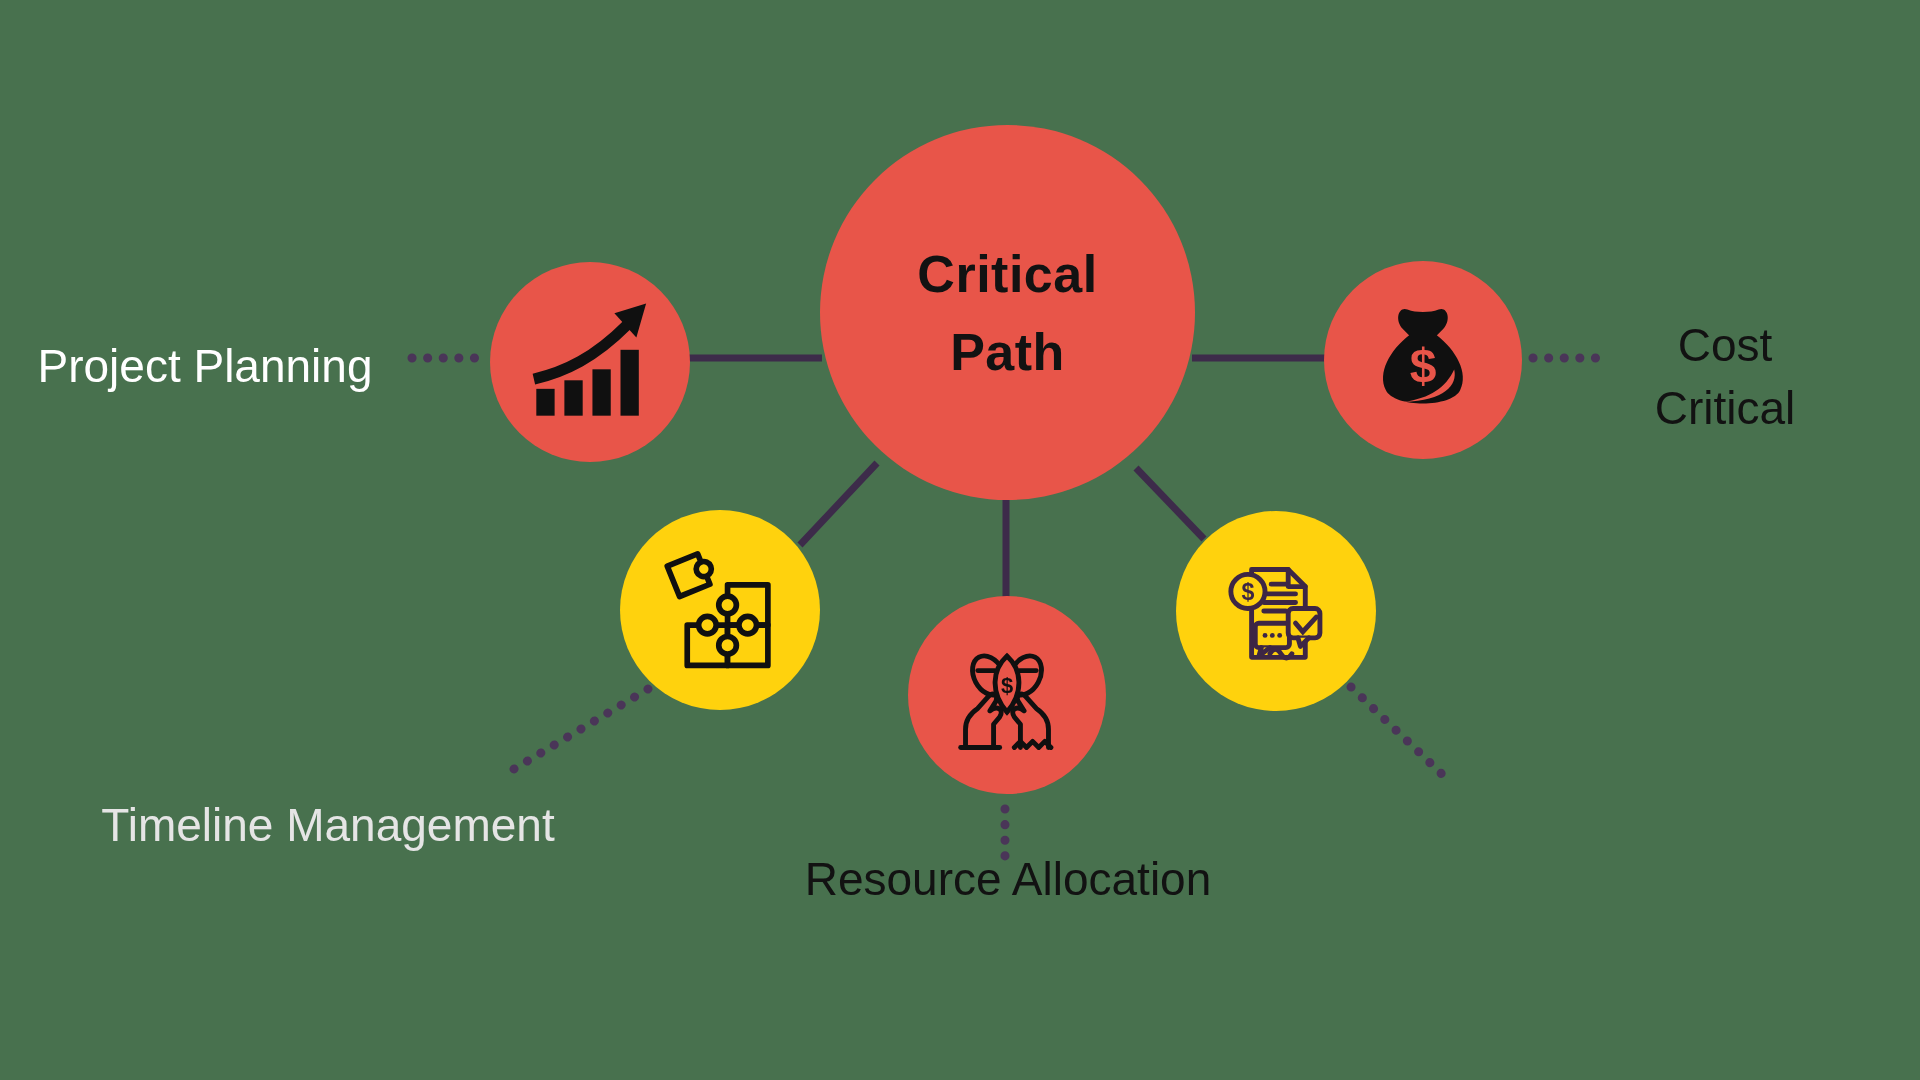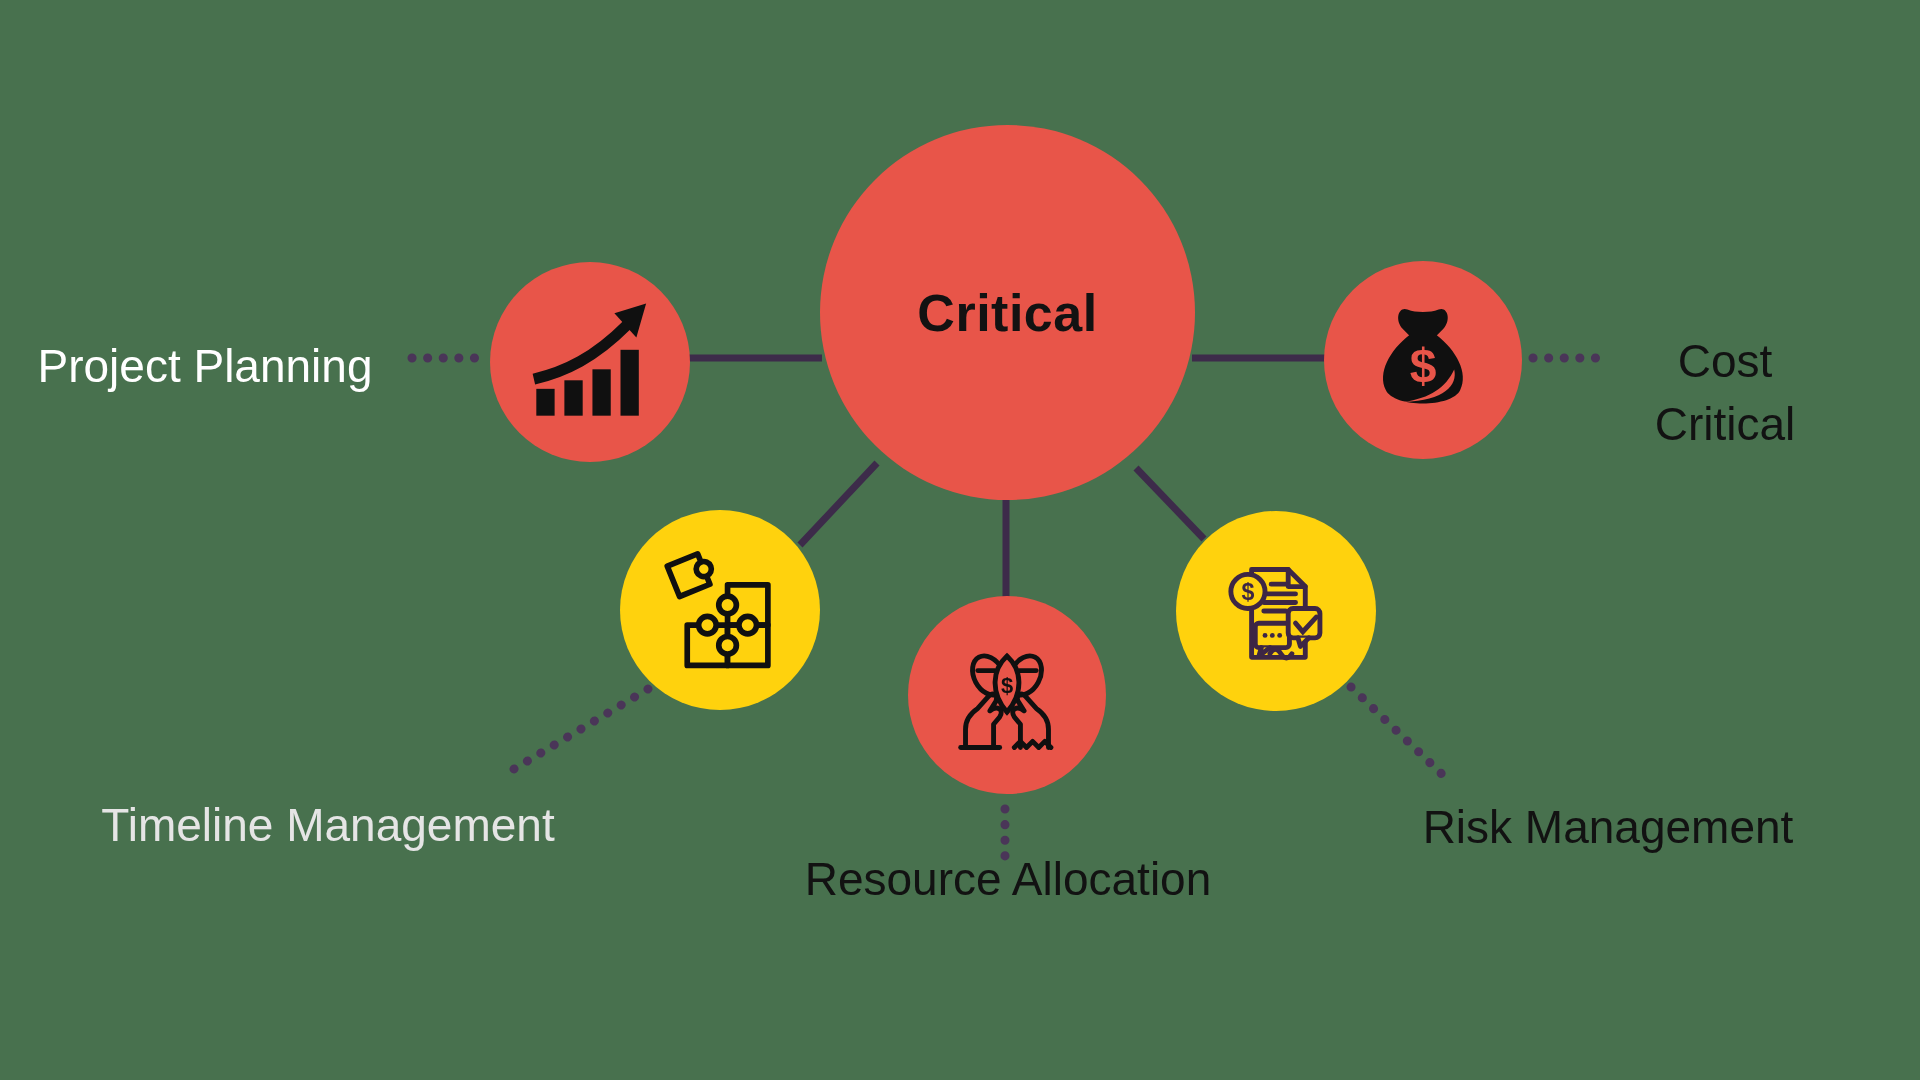--- a/index.html
+++ b/index.html
@@ -52,6 +52,7 @@
   <div class="circle" style="left: 820px; top: 125px; width: 375px; height: 375px; background: rgb(232, 85, 73);">
     <div class="center-title" style="color: rgb(18, 18, 18);">
       <div>Critical</div>
+      <div>Path</div>
     </div>
   </div>
 

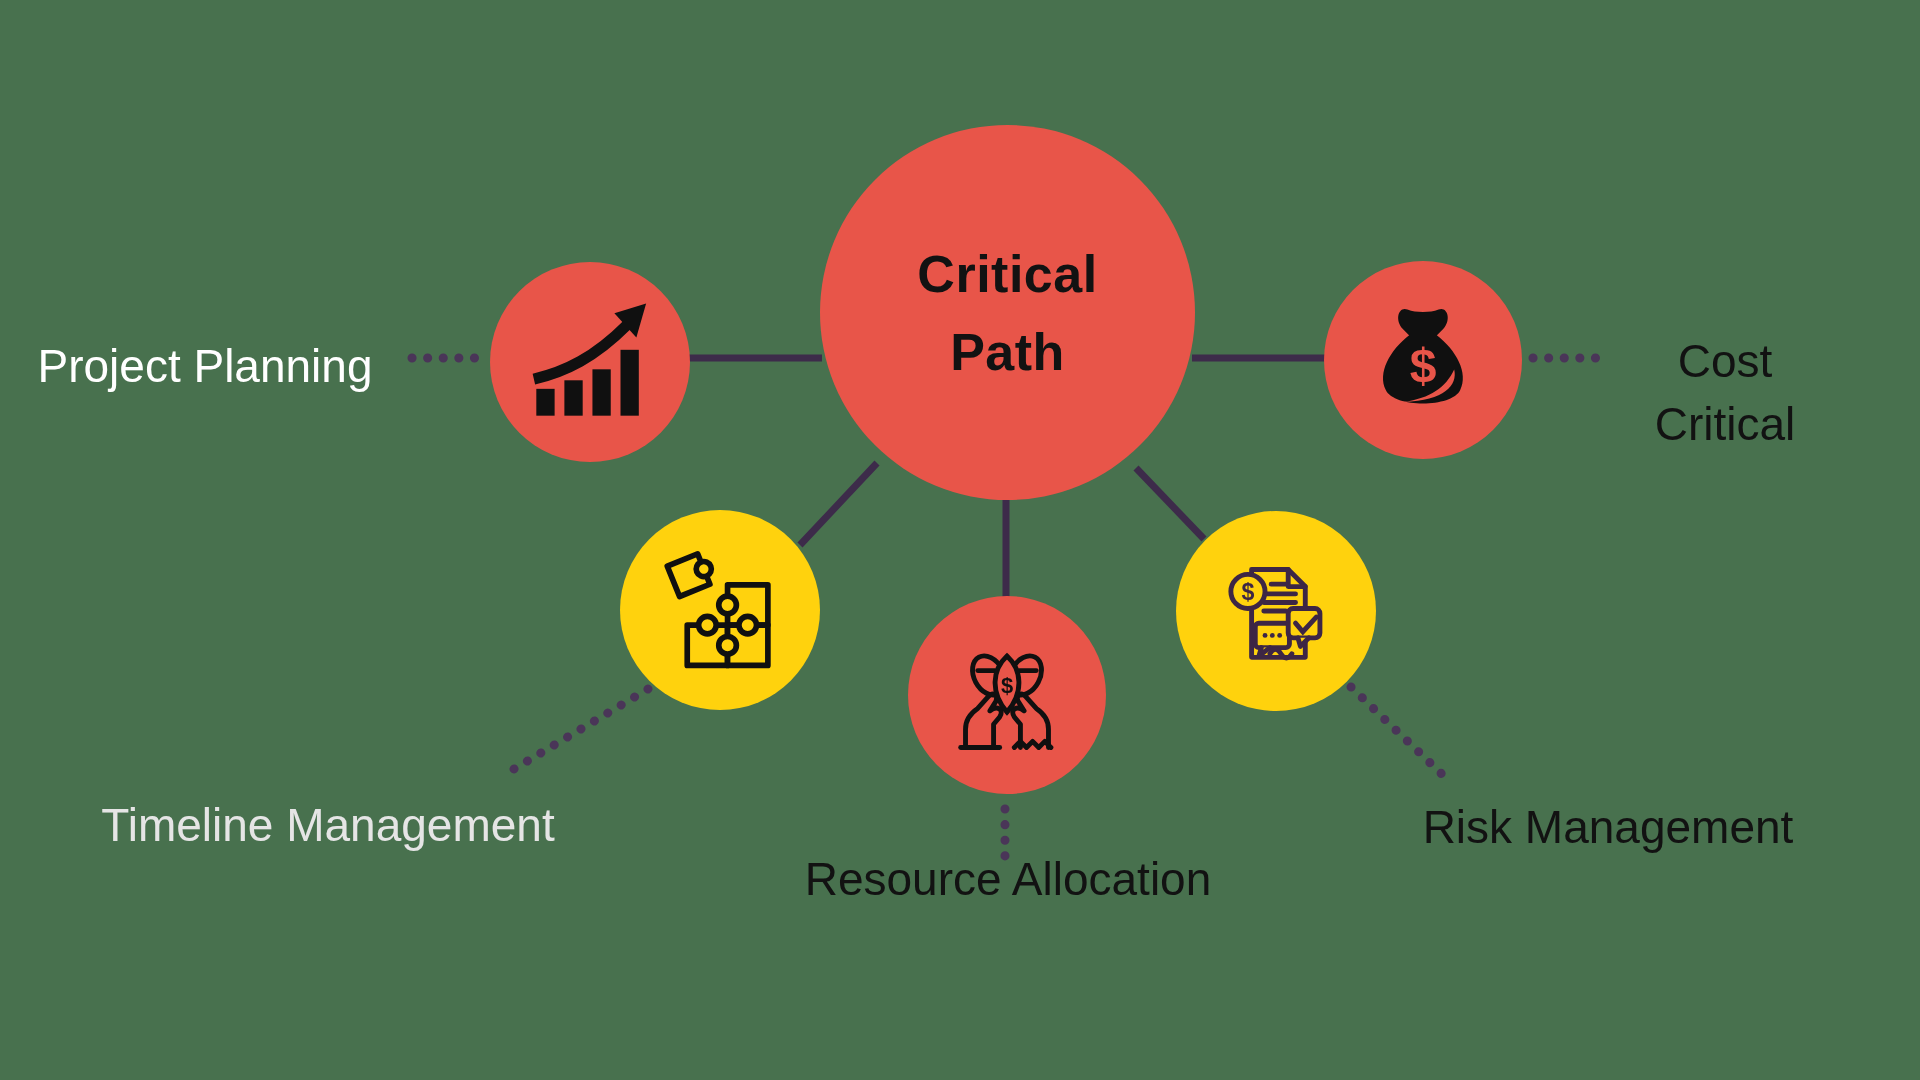--- a/index.html
+++ b/index.html
@@ -145,7 +145,7 @@
 
   <div class="node-label" style="left: 205px; top: 367px; color: #ffffff;">Project Planning</div>
 
-  <div class="node-label" style="left: 1725px; top: 377px; color: rgb(18, 18, 18); margin-top: 16px;">
+  <div class="node-label" style="left: 1725px; top: 377px; color: rgb(18, 18, 18);">
     <div>Cost</div>
     <div>Critical</div>
   </div>

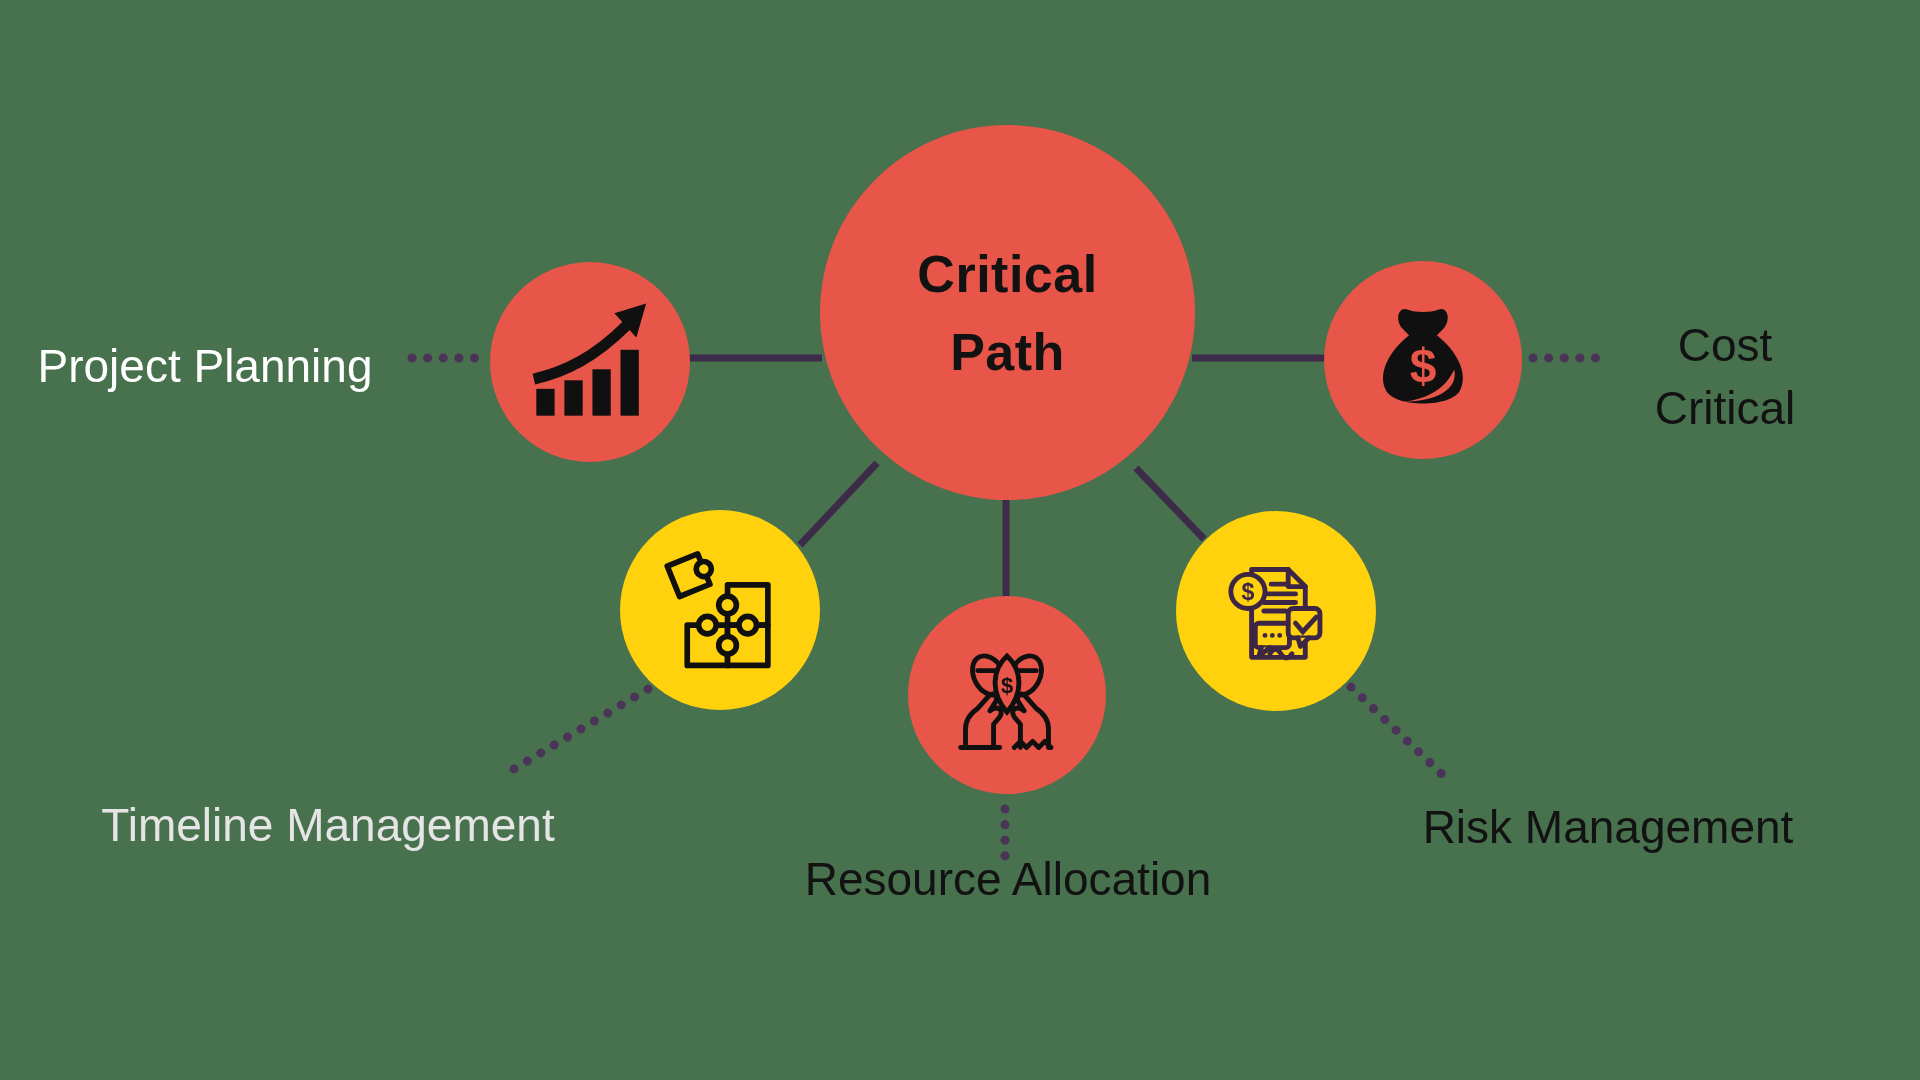--- a/index.html
+++ b/index.html
@@ -154,7 +154,6 @@
 
   <div class="node-label" style="left: 1008px; top: 880px; color: rgb(18, 18, 18);">Resource Allocation</div>
 
-  <div class="node-label" style="left: 1608px; top: 828px; color: rgb(18, 18, 18);">Risk Management</div>
 
 </div>
 

